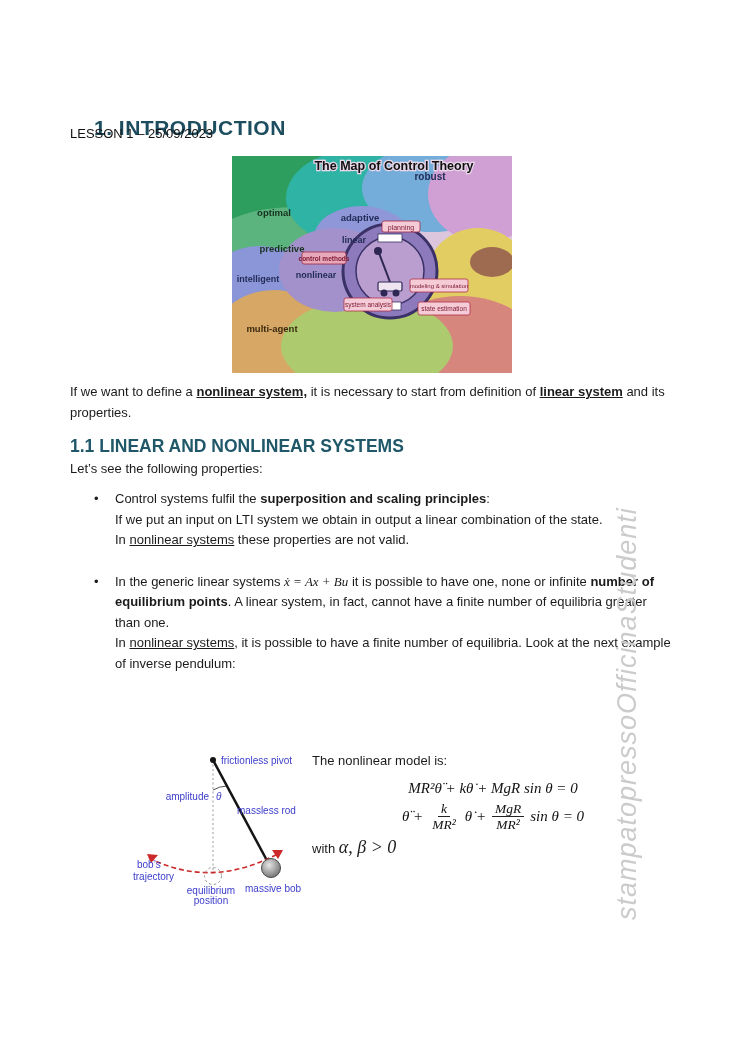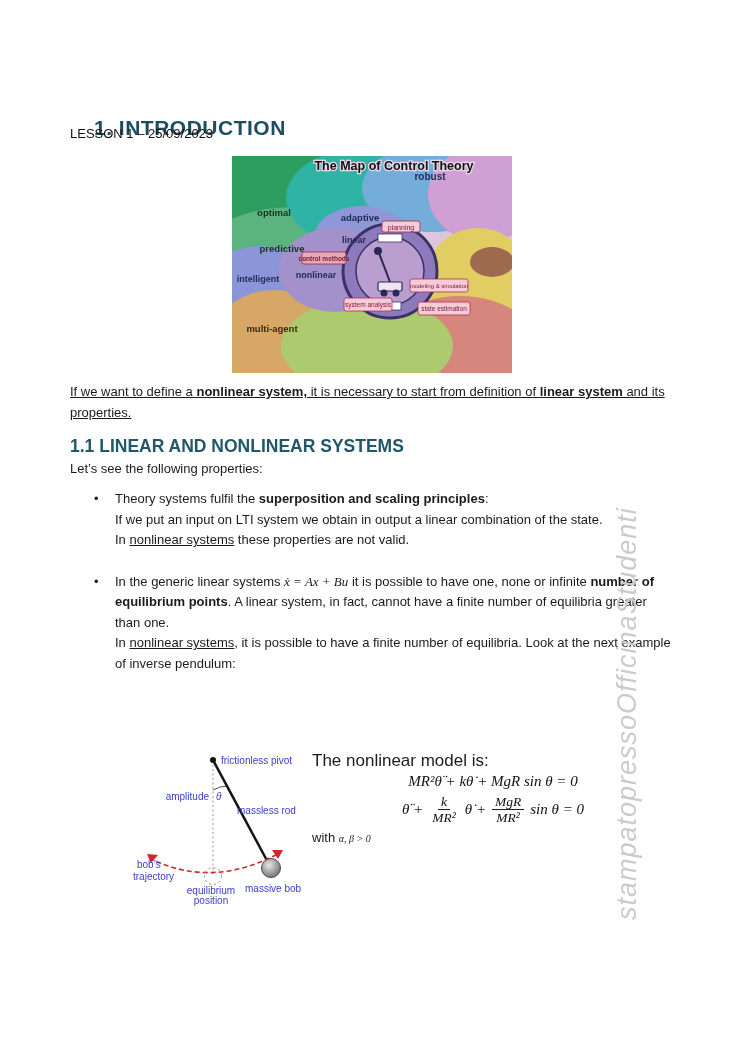--- a/index.html
+++ b/index.html
@@ -9,7 +9,7 @@
   .h1{left:94px;top:89px;font-size:21px;font-weight:700;color:#1d4e5f;letter-spacing:0.5px;margin-top:27px;}
   .lesson{left:70px;top:126px;font-size:13px;font-weight:400;color:#111;}
   .mapfig{left:232px;top:156px;width:280px;height:217px;}
-  .intro{left:70px;top:382px;width:606px;font-size:13px;line-height:20.5px;text-decoration:underline;}
+  .intro{left:70px;top:382px;width:606px;font-size:13px;line-height:20.5px;}
   .h2{left:70px;top:436px;font-size:17.5px;font-weight:700;color:#20586a;}
   .lead{left:70px;top:461px;font-size:13px;}
   .blist{left:94px;top:489px;width:582px;font-size:13px;line-height:20.5px;}

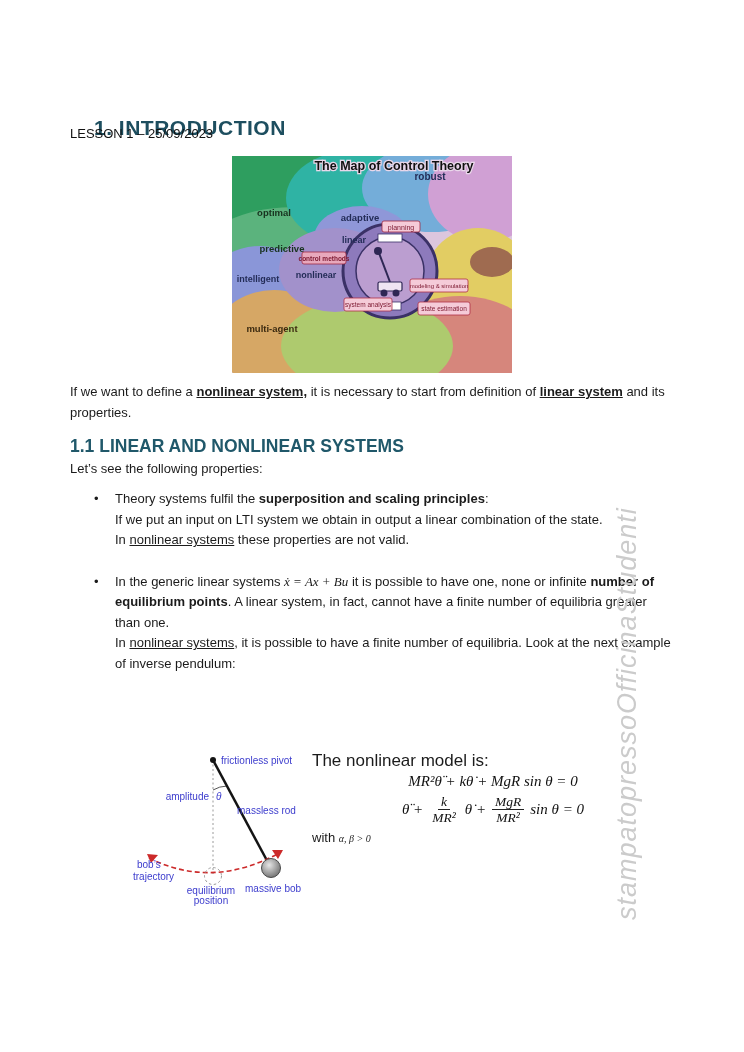--- a/index.html
+++ b/index.html
@@ -100,7 +100,7 @@
     <div class="bitem">
       <span class="bdot">•</span>
       <span class="btext">
-        <div><span>Theory systems fulfil the </span><b>superposition and scaling principles</b><span>:</span></div>
+        <div><span>Control systems fulfil the </span><b>superposition and scaling principles</b><span>:</span></div>
         <div>If we put an input on LTI system we obtain in output a linear combination of the state.</div>
         <div><span>In </span><span class="ul">nonlinear systems</span><span> these properties are not valid.</span></div>
       </span>

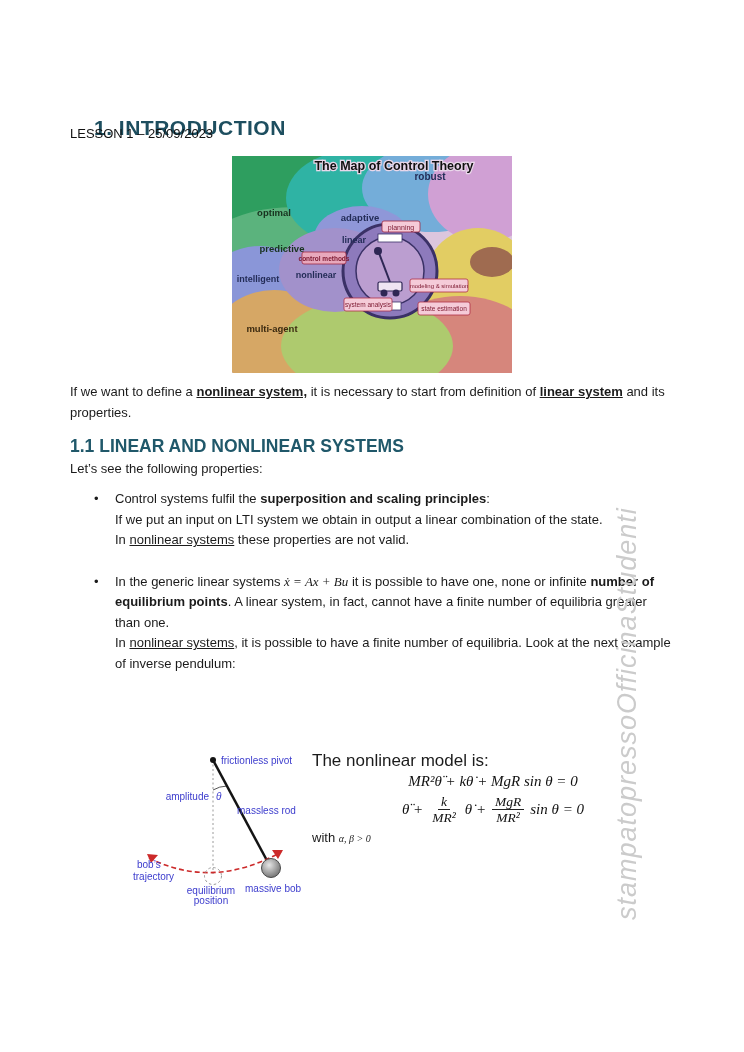--- a/index.html
+++ b/index.html
@@ -21,7 +21,7 @@
   .math{font-family:"Liberation Serif",serif;font-style:italic;}
   .pend{left:133px;top:752px;width:180px;height:155px;}
   .eqs{left:312px;top:751px;width:362px;}
-  .eqs .eintro{font-size:17px;line-height:20px;}
+  .eqs .eintro{font-size:13px;line-height:20px;}
   .eqline{text-align:center;font-family:"Liberation Serif",serif;font-style:italic;
           font-size:15px;color:#111;margin-top:2px;}
   .eq2{display:flex;justify-content:center;align-items:center;gap:6px;margin-top:4px;}

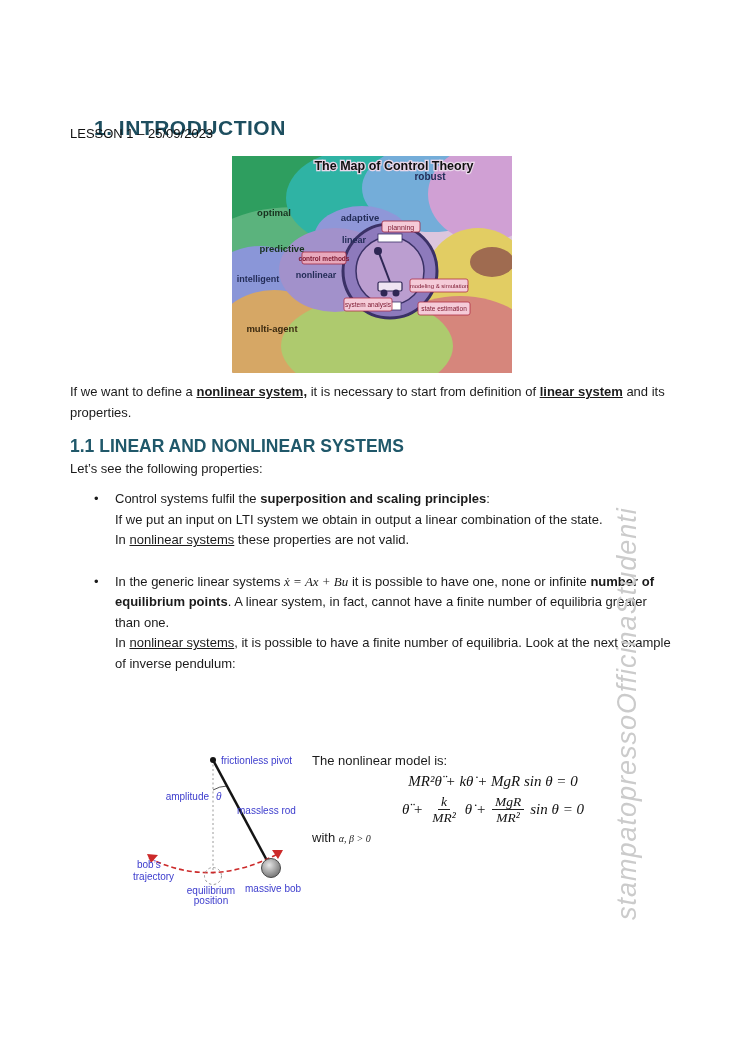--- a/index.html
+++ b/index.html
@@ -23,7 +23,7 @@
   .eqs{left:312px;top:751px;width:362px;}
   .eqs .eintro{font-size:13px;line-height:20px;}
   .eqline{text-align:center;font-family:"Liberation Serif",serif;font-style:italic;
-          font-size:15px;color:#111;margin-top:2px;}
+          font-size:15px;color:#111;margin-top:9px;}
   .eq2{display:flex;justify-content:center;align-items:center;gap:6px;margin-top:4px;}
   .frac{display:inline-flex;flex-direction:column;align-items:center;font-size:13.5px;line-height:15px;}
   .frac .num{border-bottom:1px solid #222;padding:0 3px;}

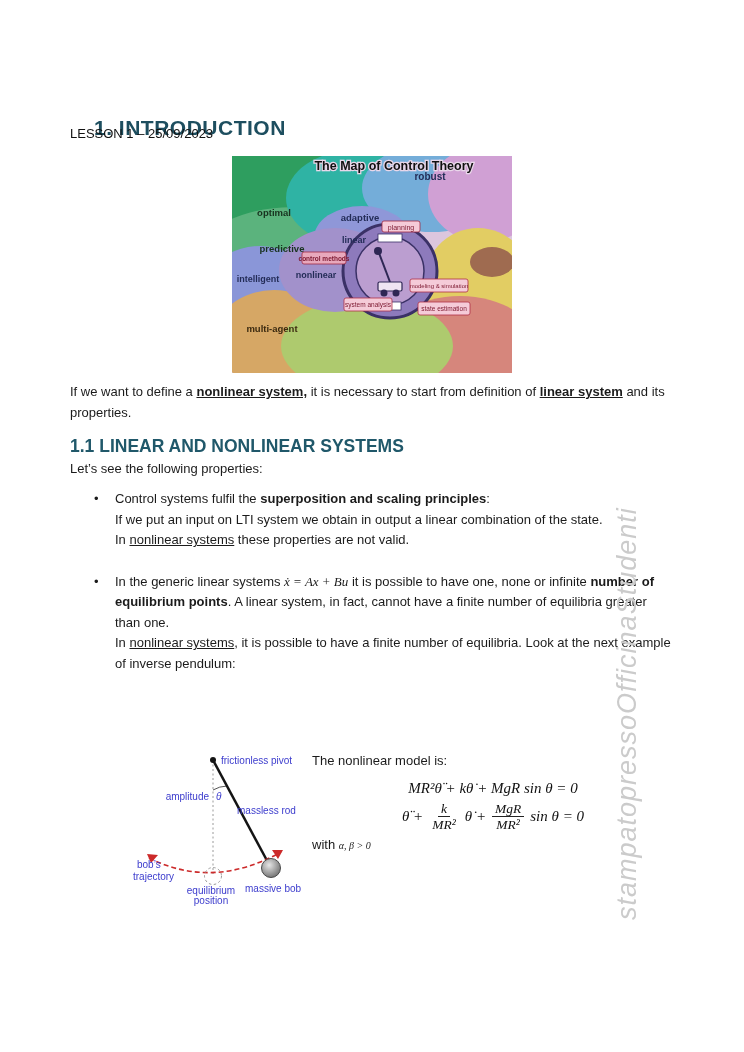--- a/index.html
+++ b/index.html
@@ -29,7 +29,7 @@
   .frac .num{border-bottom:1px solid #222;padding:0 3px;}
   .frac .den{padding:0 3px;}
   .ewith{font-size:13px;margin-top:5px;}
-  .ewith .math{font-size:10px;}
+  .ewith .math{font-size:18px;}
   .watermark{left:612px;top:520px;height:400px;writing-mode:vertical-rl;transform:rotate(180deg);
              font-size:27px;font-style:italic;color:#cbcbcb;letter-spacing:1px;white-space:nowrap;}
   svg text{font-family:"Liberation Sans",sans-serif;}

